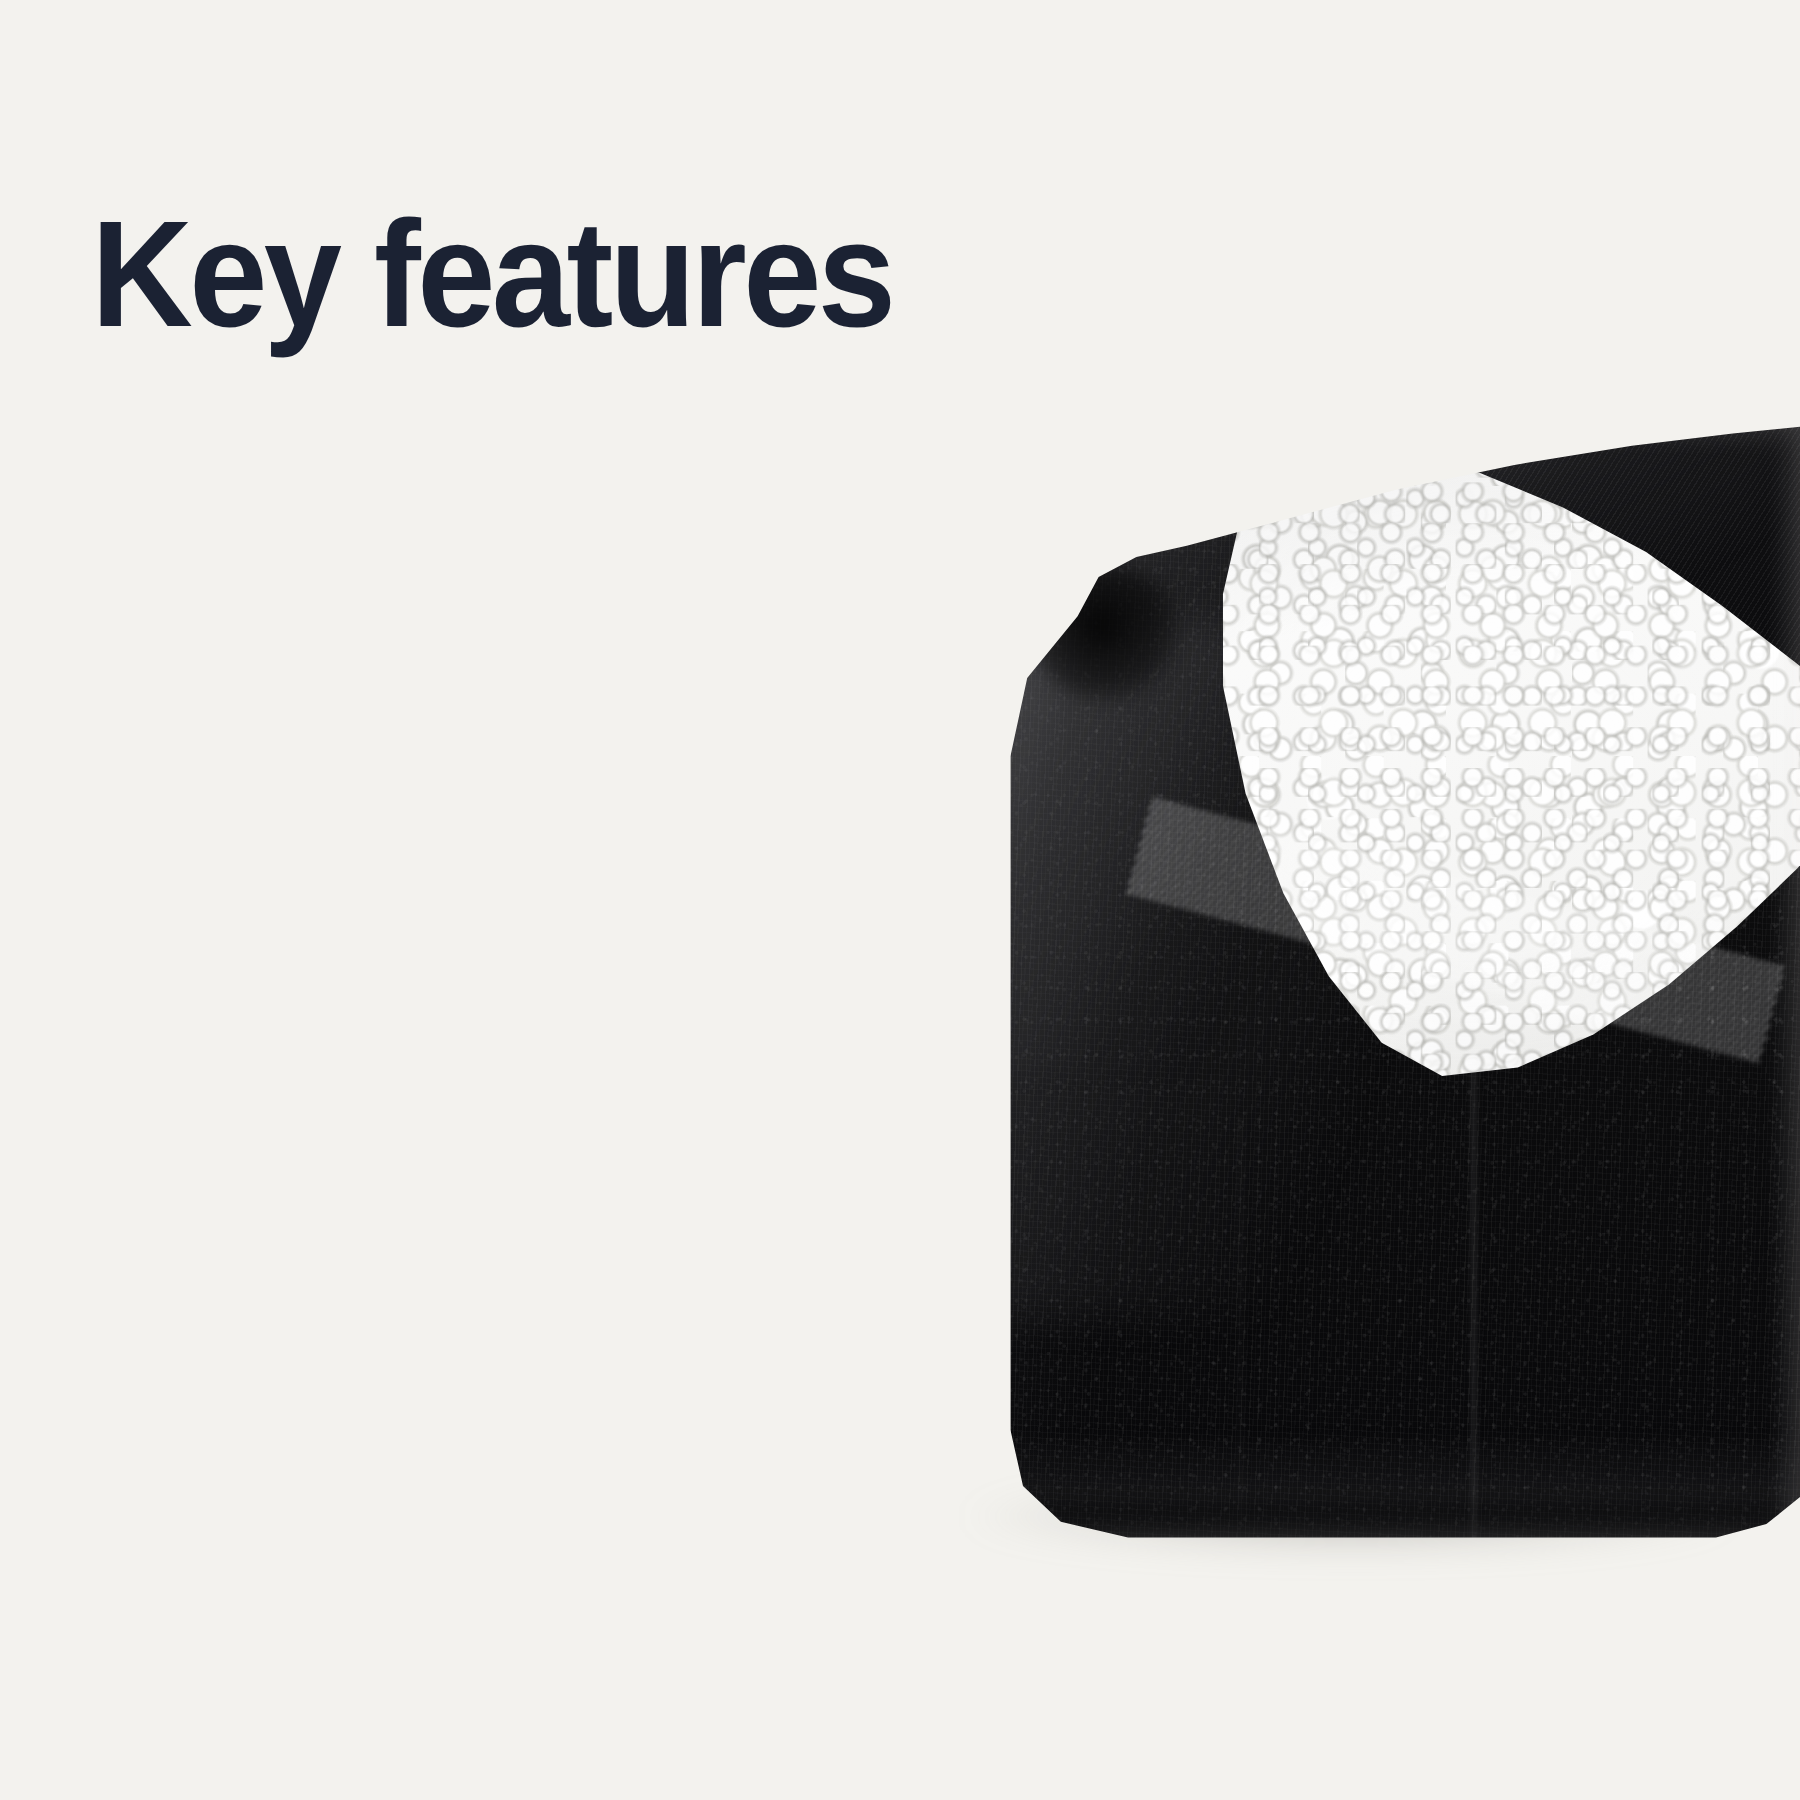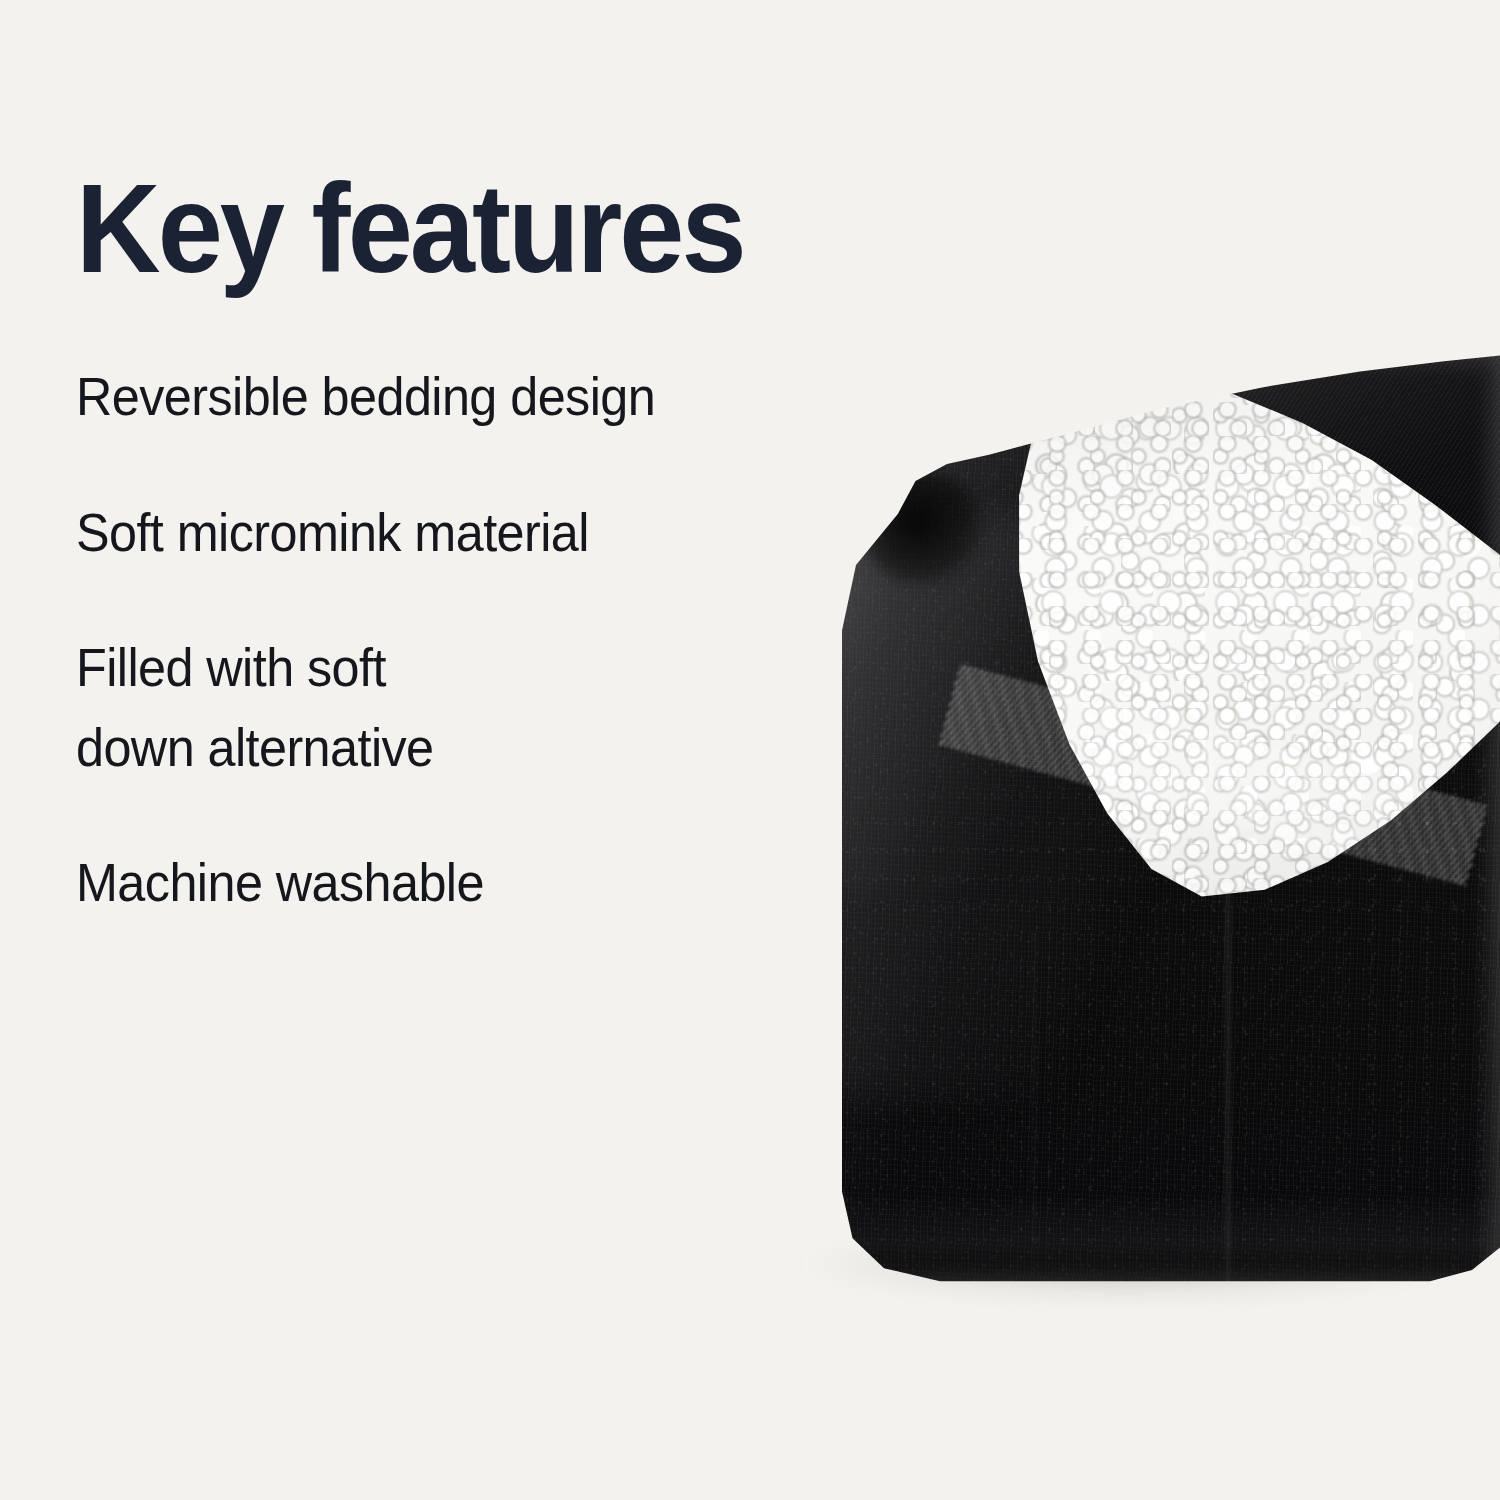--- a/index.html
+++ b/index.html
@@ -396,13 +396,6 @@
 
     <h1 class="page-title">Key features</h1>
 
-    <ul class="features-list">
-      <li class="feature-item">Reversible bedding design</li>
-      <li class="feature-item">Soft micromink material</li>
-      <li class="feature-item">Filled with soft
-down alternative</li>
-      <li class="feature-item">Machine washable</li>
-    </ul>
 
   </div>
 

